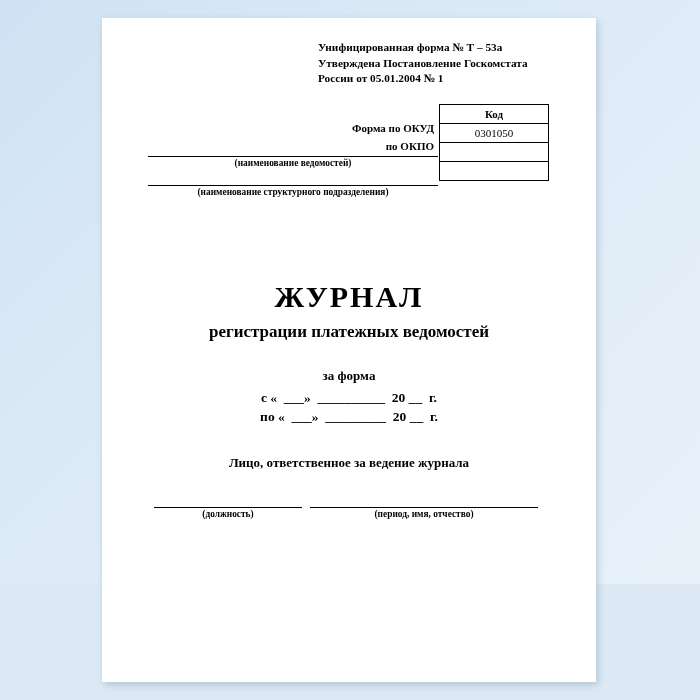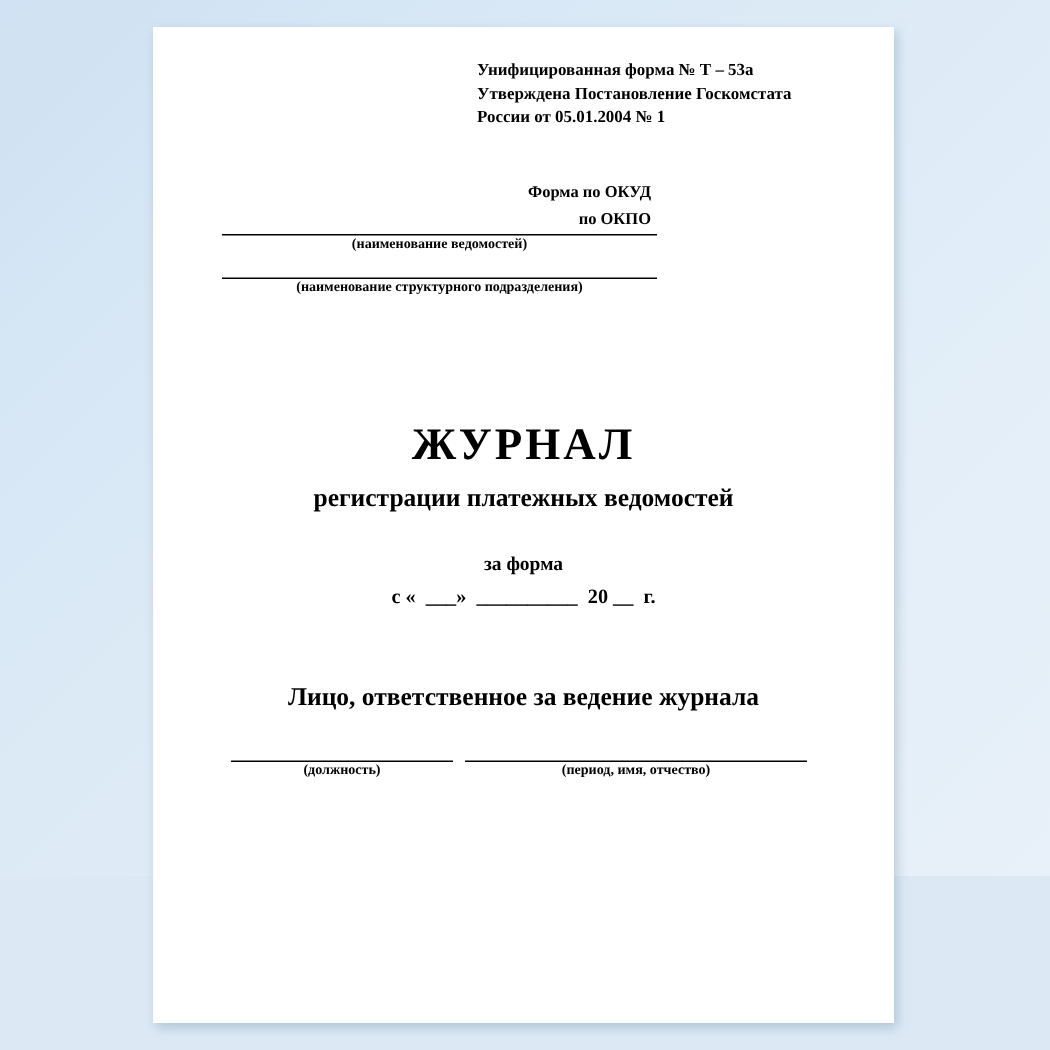--- a/index.html
+++ b/index.html
@@ -163,6 +163,12 @@
         <div>России от 05.01.2004 № 1</div>
       </div>
 
+      <div class="codebox">
+        <div class="crow">Код</div>
+        <div class="crow val">0301050</div>
+        <div class="crow val"></div>
+        <div class="crow val"></div>
+      </div>
 
       <div class="lbl" id="lbl-okud">Форма по ОКУД</div>
       <div class="lbl" id="lbl-okpo">по ОКПО</div>

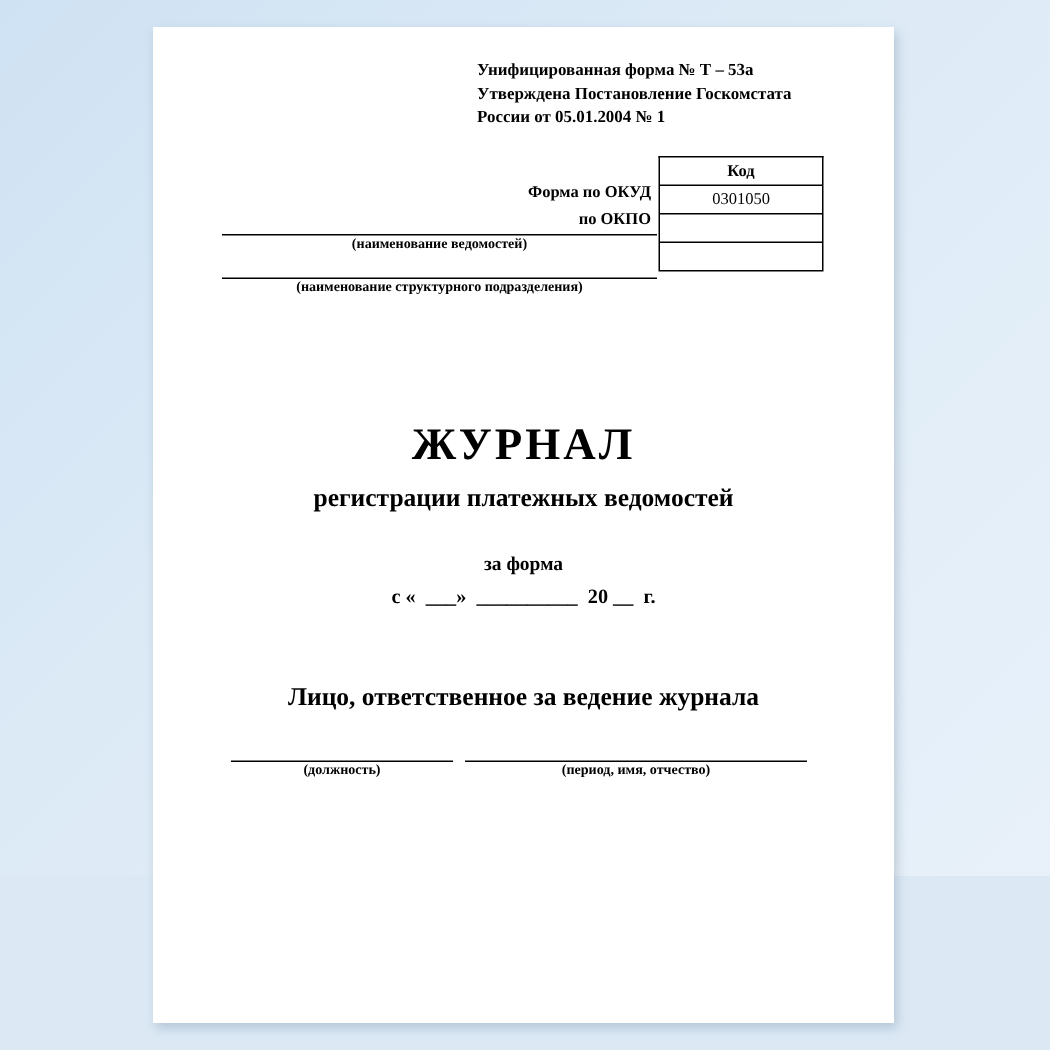--- a/index.html
+++ b/index.html
@@ -184,6 +184,7 @@
 
       <div class="period-label">за форма</div>
       <div class="period-line" id="per1">с «  ___»  __________  20 __  г.</div>
+      <div class="period-line" id="per2">по «  ___»  _________  20 __  г.</div>
 
       <div class="resp">Лицо, ответственное за ведение журнала</div>
 

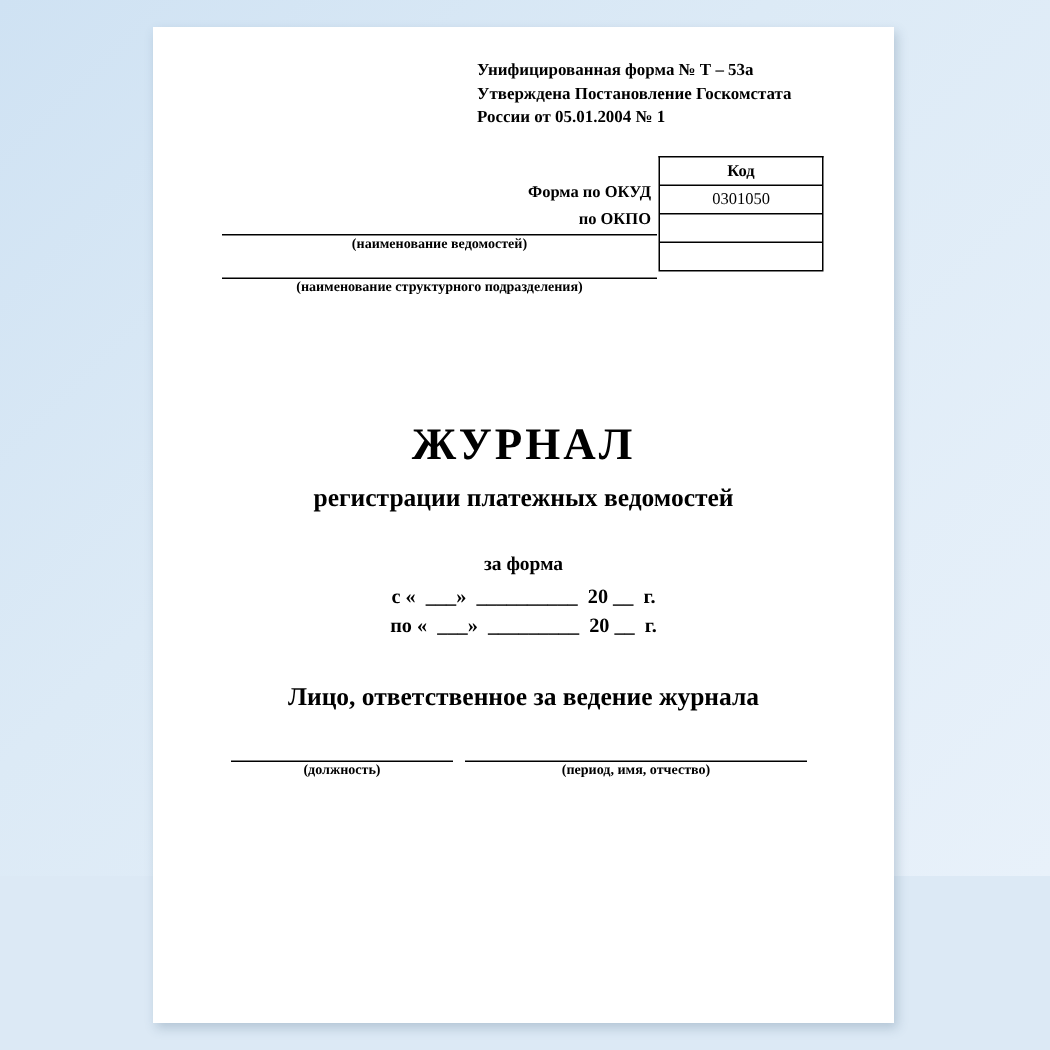--- a/index.html
+++ b/index.html
@@ -140,7 +140,7 @@
     left: 0; top: 437px;
     width: 100%;
     text-align: center;
-    font-size: 17px;
+    font-size: 13px;
     font-weight: bold;
   }
 

